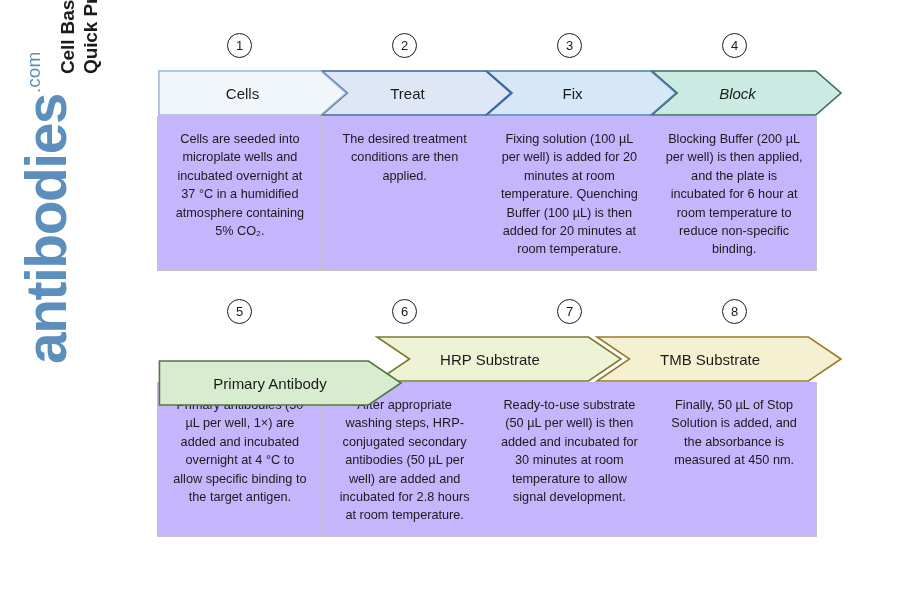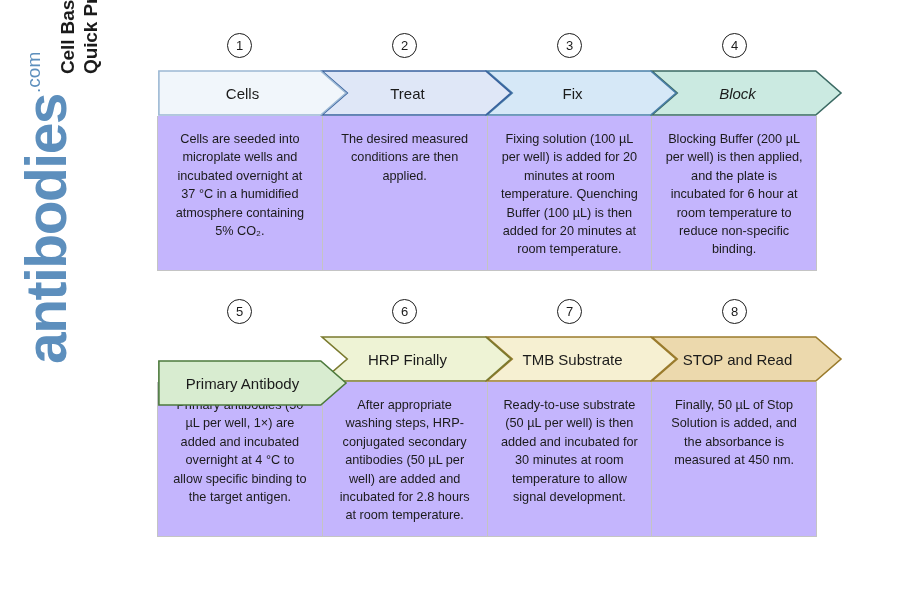--- a/index.html
+++ b/index.html
@@ -227,7 +227,7 @@
         <div class="desc-text">Cells are seeded into microplate wells and incubated overnight at 37 °C in a humidified atmosphere containing 5% CO₂.</div>
       </div>
       <div class="desc-cell">
-        <div class="desc-text">The desired measured conditions are then applied.</div>
+        <div class="desc-text">The desired treatment conditions are then applied.</div>
       </div>
       <div class="desc-cell">
         <div class="desc-text">Fixing solution (100 µL per well) is added for 20 minutes at room temperature. Quenching Buffer (100 µL) is then added for 20 minutes at room temperature.</div>

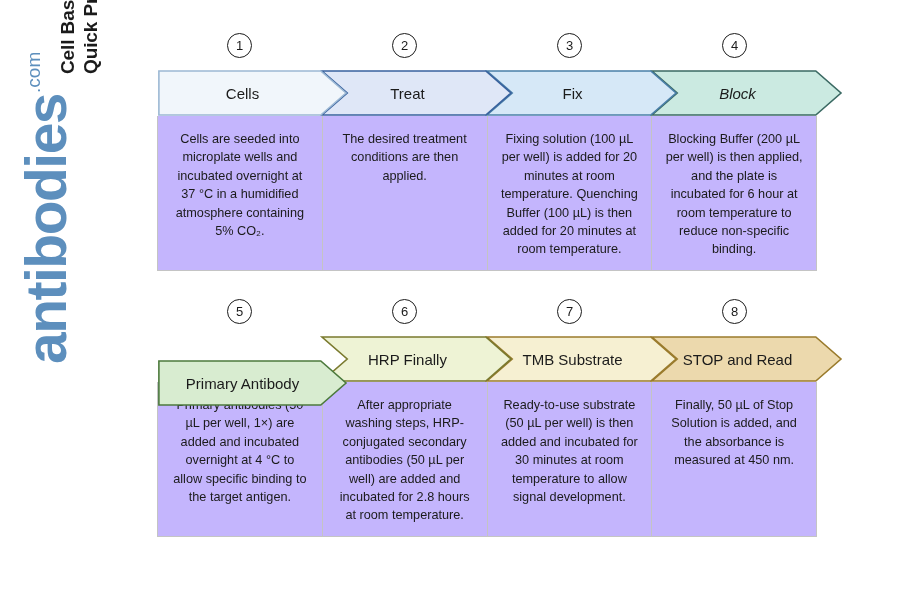--- a/index.html
+++ b/index.html
@@ -264,7 +264,7 @@
         <svg preserveAspectRatio="none" viewBox="0 0 100 46">
           <path d="M 0 1 L 86.66666666666667 1 L 100 23 L 86.66666666666667 45 L 0 45 L 13.333333333333334 23 Z" fill="#eef3d5" stroke="#7a7a2e" stroke-width="1.6" vector-effect="non-scaling-stroke" stroke-linejoin="miter"></path>
         </svg>
-        <div class="chev-label">HRP Finally</div>
+        <div class="chev-label">HRP Substrate</div>
       </div>
       <div class="chev" style="z-index: 8;">
         <svg preserveAspectRatio="none" viewBox="0 0 100 46">

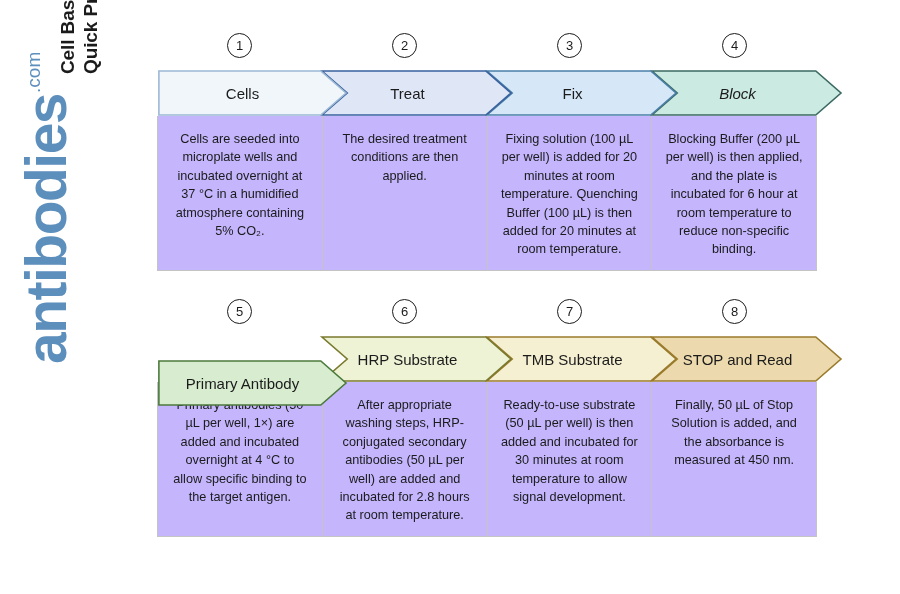--- a/index.html
+++ b/index.html
@@ -272,12 +272,6 @@
         </svg>
         <div class="chev-label">TMB Substrate</div>
       </div>
-      <div class="chev" style="z-index: 7;">
-        <svg preserveAspectRatio="none" viewBox="0 0 100 46">
-          <path d="M 0 1 L 86.66666666666667 1 L 100 23 L 86.66666666666667 45 L 0 45 L 13.333333333333334 23 Z" fill="#ecd9ad" stroke="#9a7b2c" stroke-width="1.6" vector-effect="non-scaling-stroke" stroke-linejoin="miter"></path>
-        </svg>
-        <div class="chev-label">STOP and Read</div>
-      </div>
     </div>
   <div class="desc-table">
       <div class="desc-cell">

